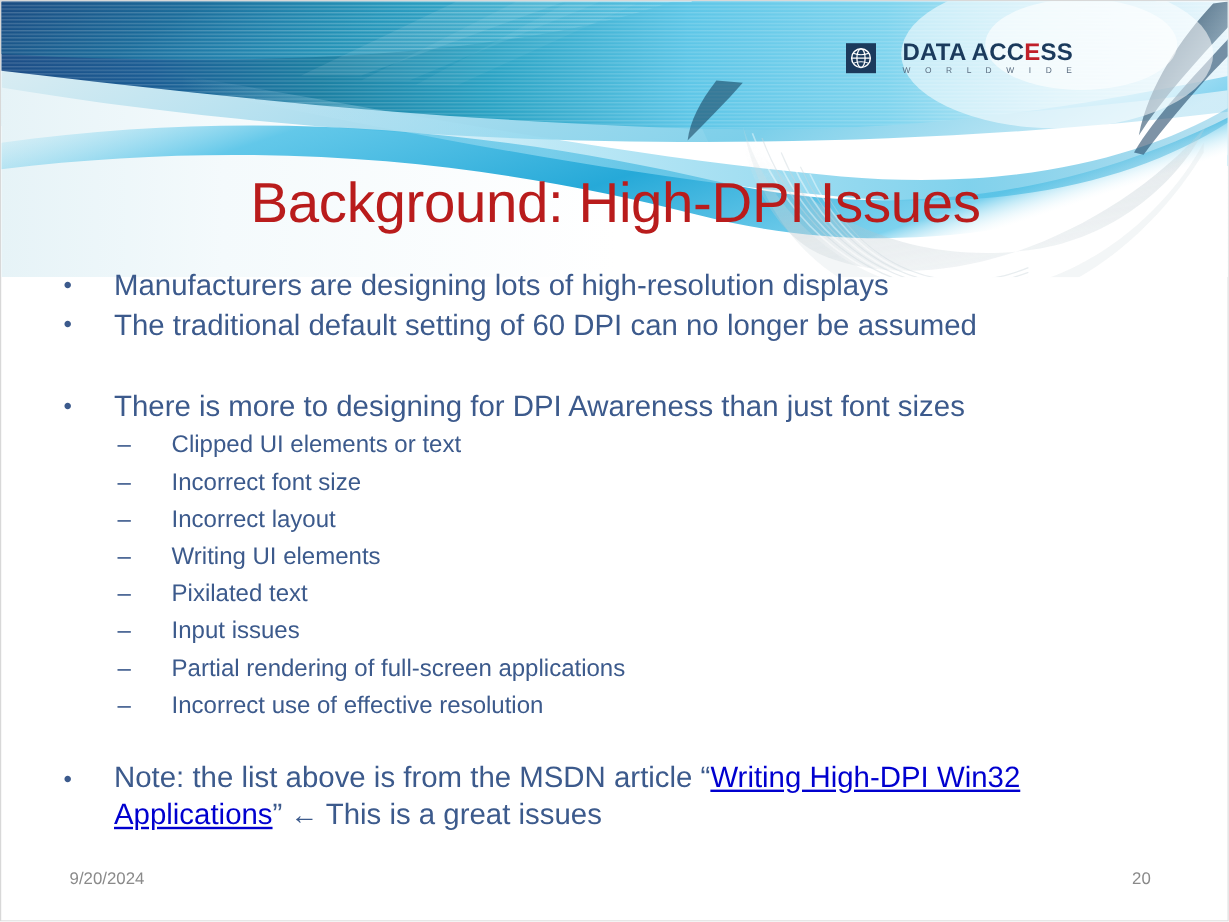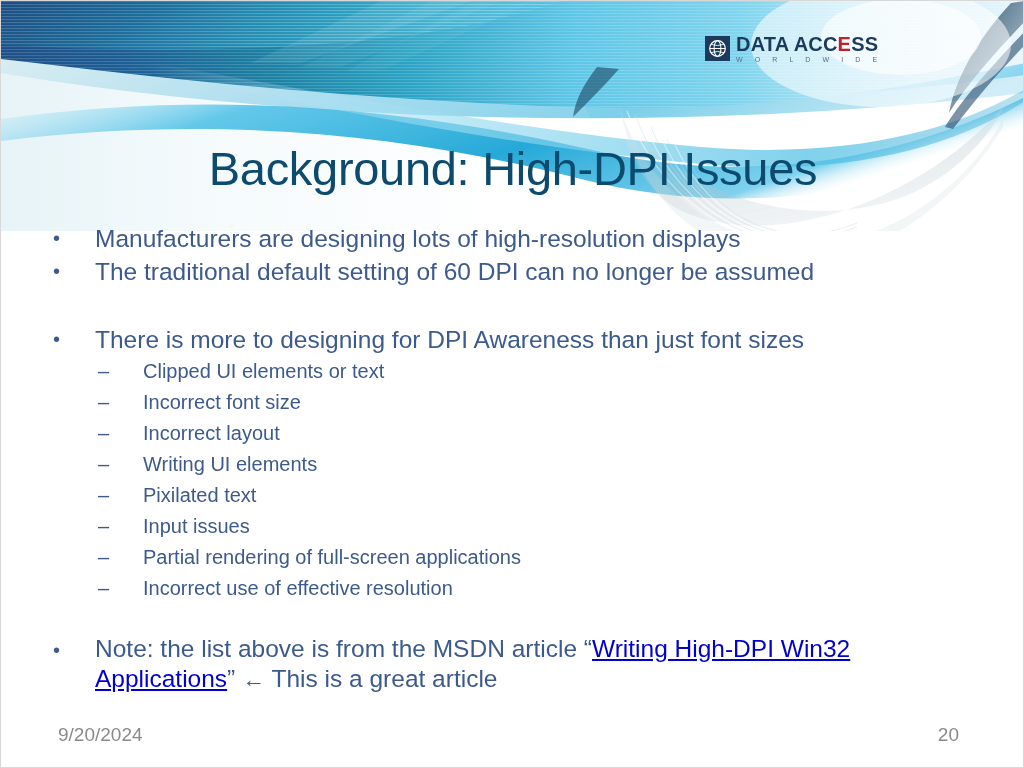--- a/index.html
+++ b/index.html
@@ -39,7 +39,7 @@
     height: 32px;
     display: flex;
     align-items: center;
-    gap: 6px;
+    gap: 22px;
   }
   #logo .globe-box {
     width: 25px;

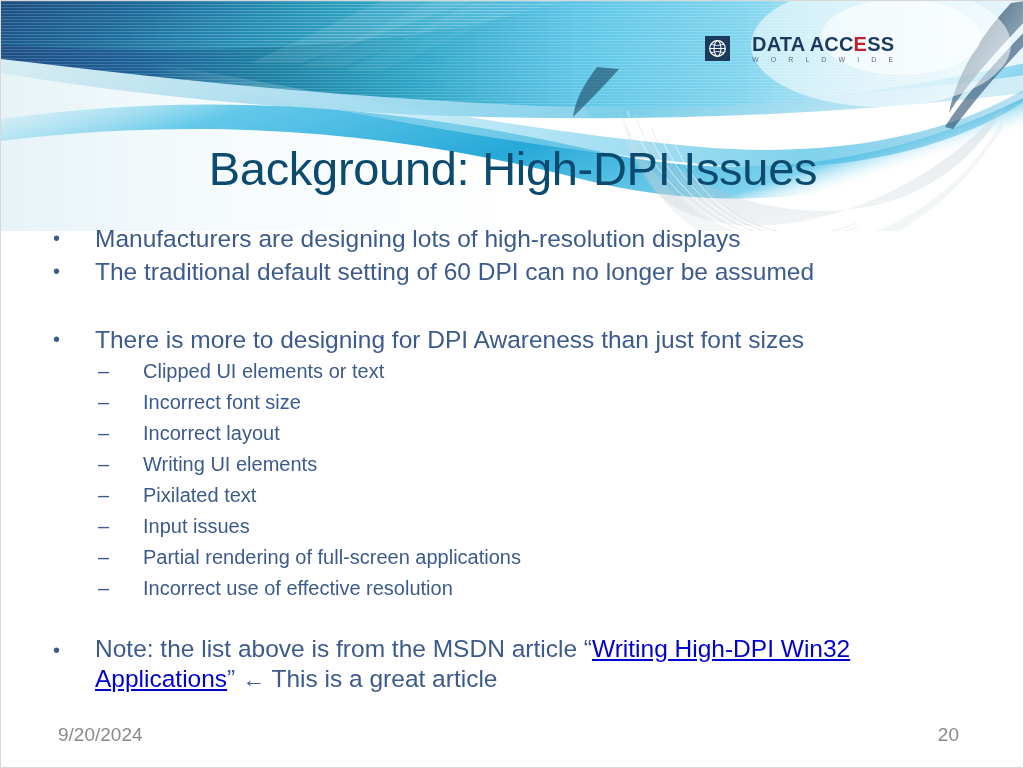--- a/index.html
+++ b/index.html
@@ -79,7 +79,7 @@
     font-family: "Liberation Sans", sans-serif;
     font-size: 47px;
     font-weight: normal;
-    color: #0c4a6e;
+    color: #b91c1c;
     letter-spacing: -0.3px;
     white-space: nowrap;
   }

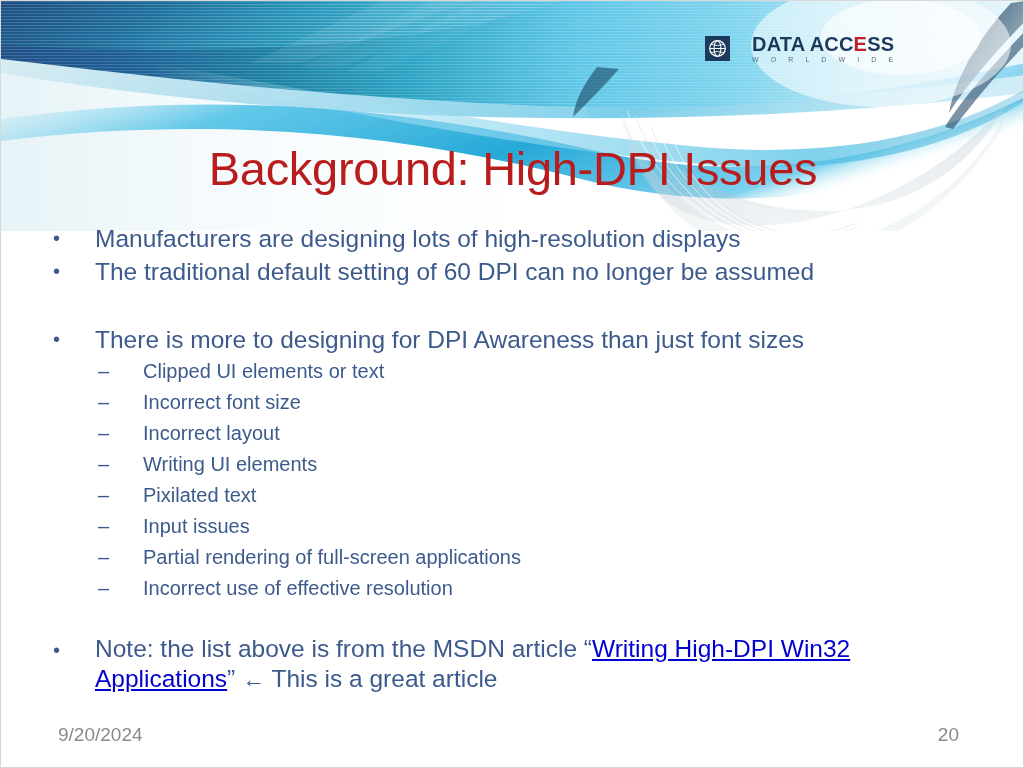--- a/index.html
+++ b/index.html
@@ -361,7 +361,7 @@
 
     <div class="l1 note">
       <span class="mk">•</span>
-      <span class="tx"><span>Note: the list above is from the MSDN article “</span><a class="note-link" href="#">Writing High-DPI Win32 Applications</a><span>” </span><span class="arrow">←</span><span> This is a great article</span></span>
+      <span class="tx"><span>Note: the list above is from the MSDN article “</span><a class="note-link" href="#">Writing High-DPI Win32 Applications</a><span>” </span><span class="arrow">←</span><span> This is a great issues</span></span>
     </div>
   </div>
 

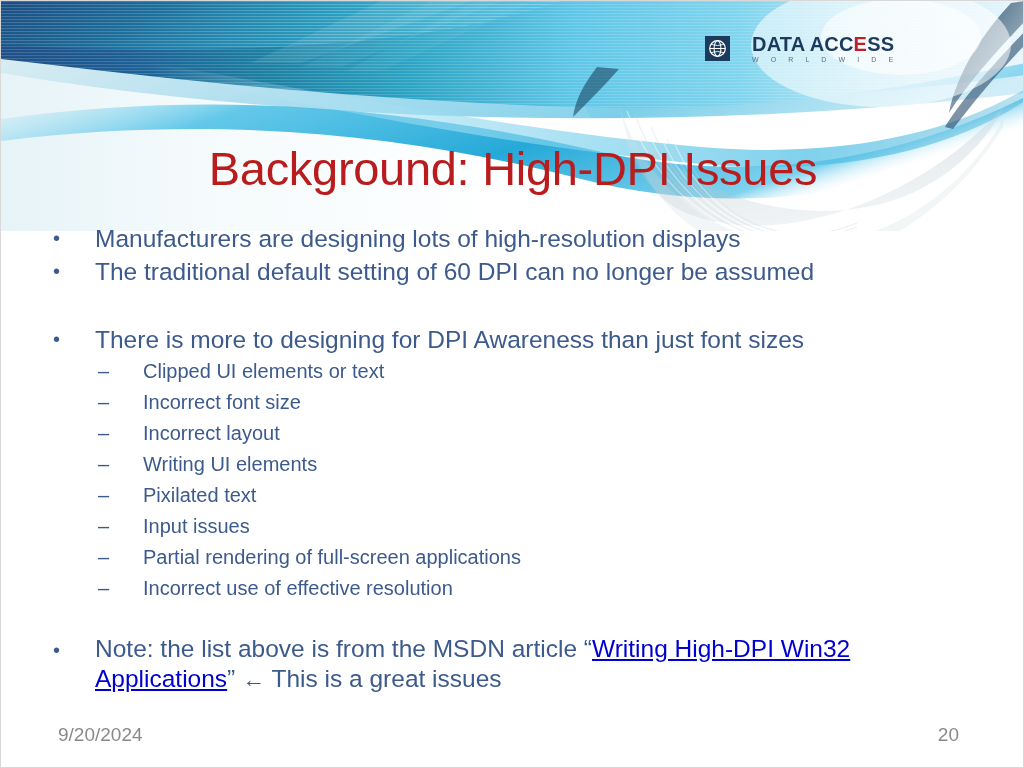--- a/index.html
+++ b/index.html
@@ -139,7 +139,7 @@
     width: 1016px;
     height: 30px;
     font-family: "Liberation Sans", sans-serif;
-    font-size: 19px;
+    font-size: 14px;
     color: #8a8a8a;
   }
   #footer .fdate { position: absolute; left: 57px; top: 5px; }

